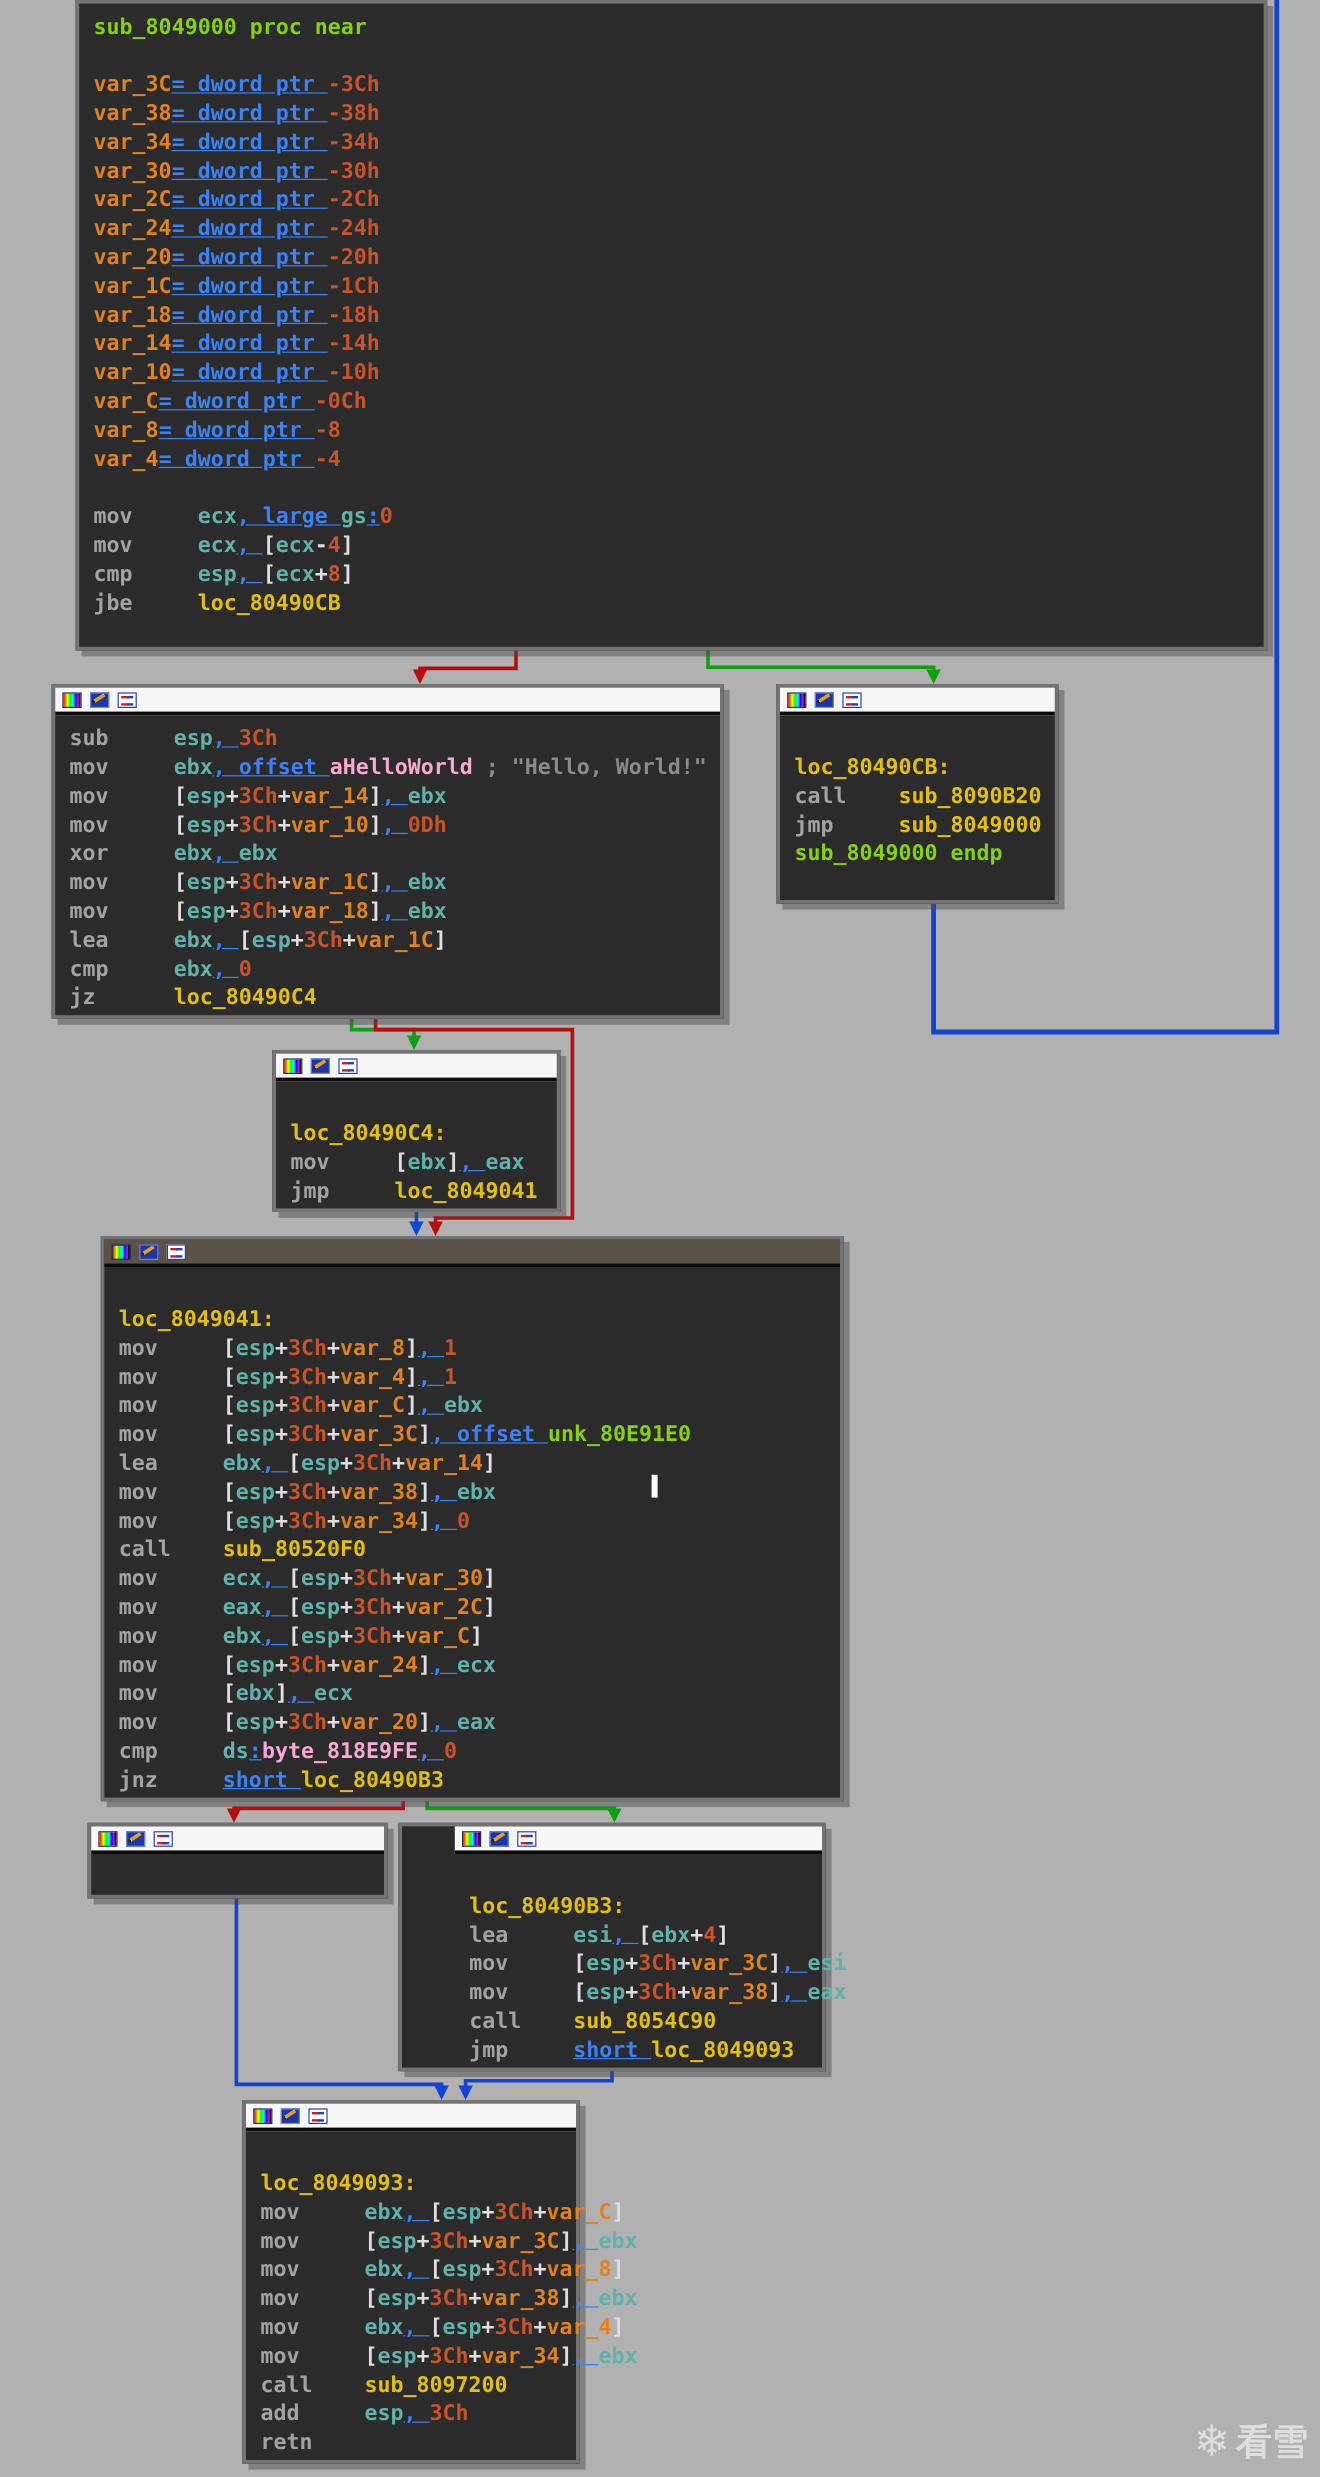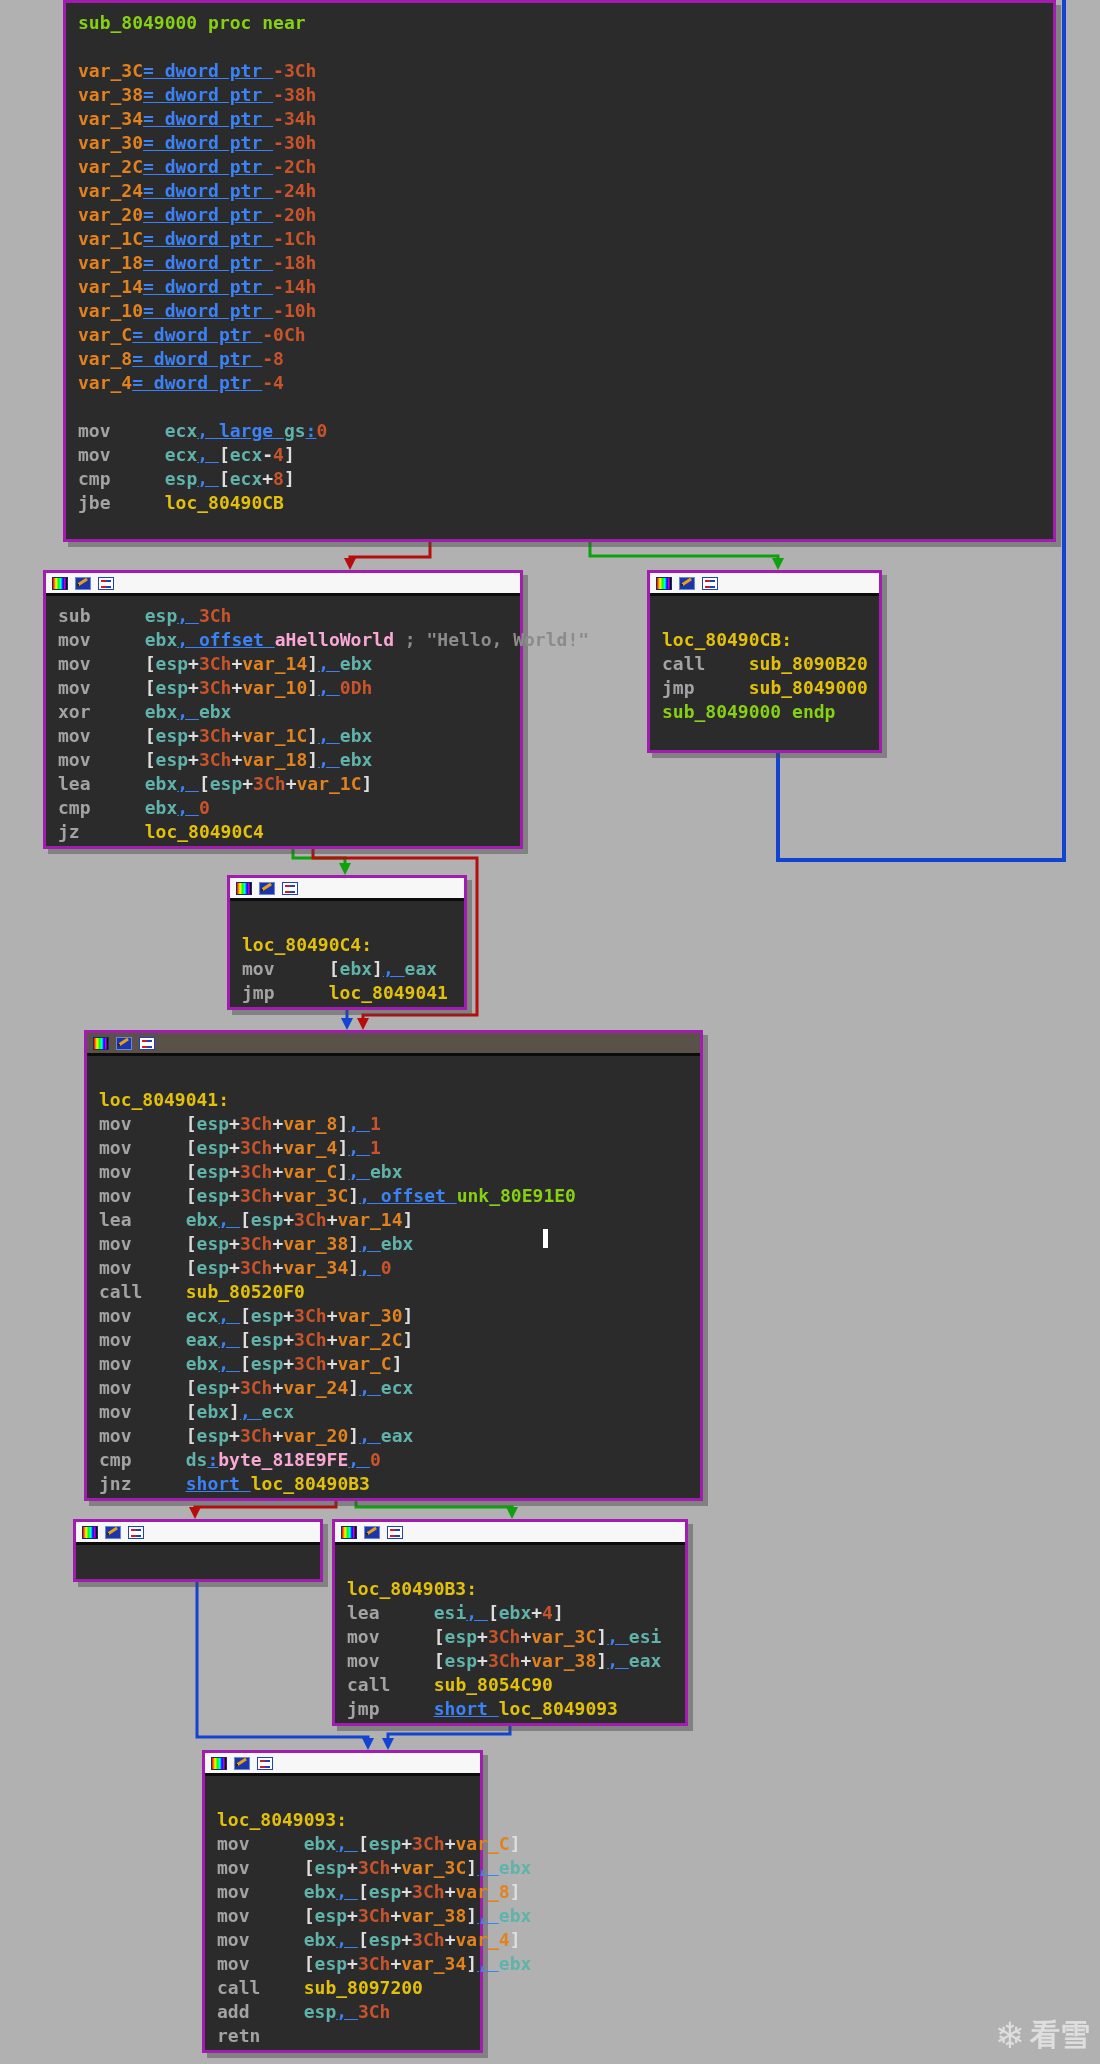--- a/index.html
+++ b/index.html
@@ -12,7 +12,7 @@
   #edges{position:absolute;left:0;top:0;z-index:1;}
   .node{
     position:absolute;z-index:2;box-sizing:border-box;
-    background:#2b2b2b;border:3px solid #a21caf;
+    background:#2b2b2b;border:3px solid #737373;
     box-shadow:5px 5px 0 rgba(70,70,70,.45);
   }
   .tb{

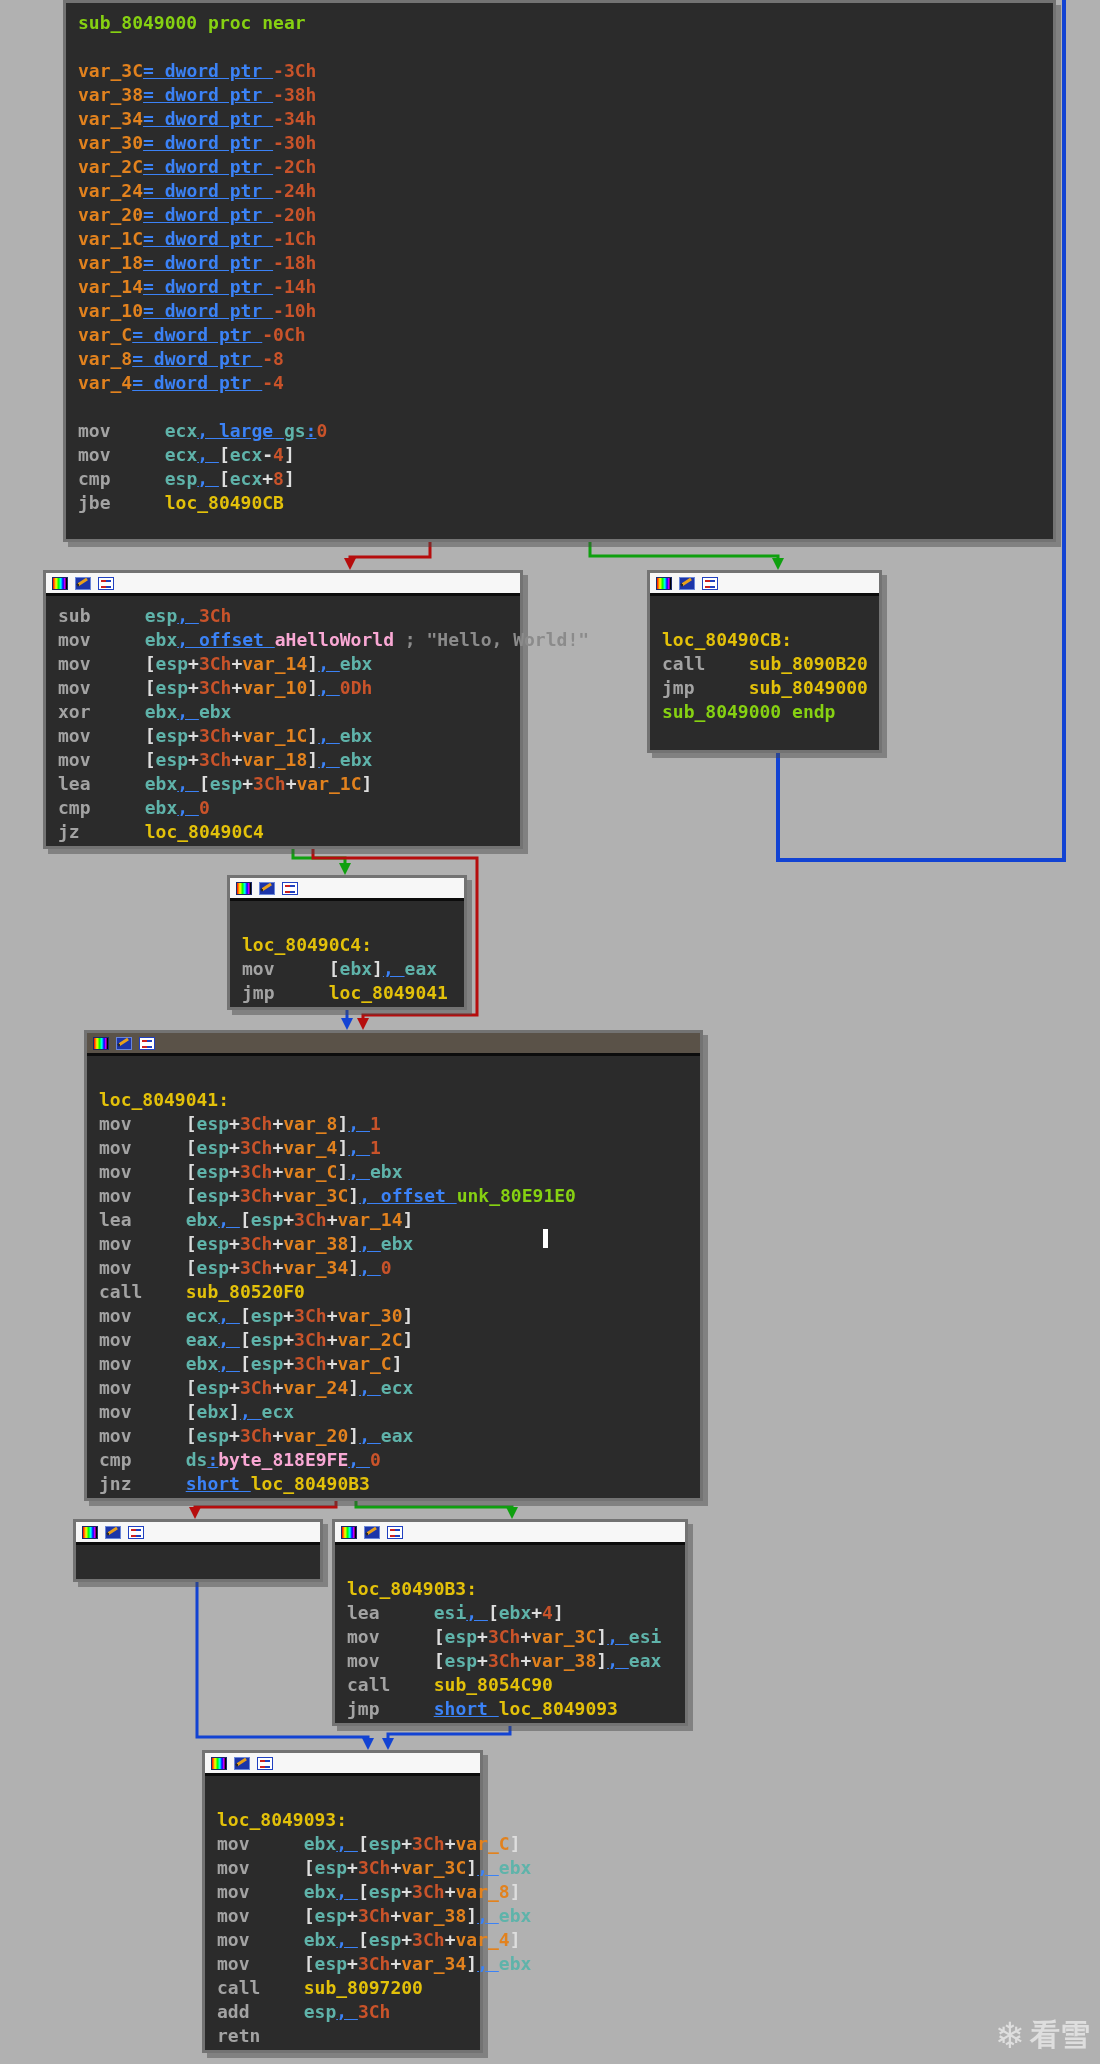--- a/index.html
+++ b/index.html
@@ -90,7 +90,7 @@
 <div class="node" style="left: 63px; top: 0px; width: 993px; height: 542px;">
       <div class="code"><div class="ln"><span class="t-g">sub_8049000 proc near</span></div><div class="ln">&nbsp;</div><div class="ln"><span class="t-v">var_3C</span><span class="t-k">= dword ptr </span><span class="t-n">-3Ch</span></div><div class="ln"><span class="t-v">var_38</span><span class="t-k">= dword ptr </span><span class="t-n">-38h</span></div><div class="ln"><span class="t-v">var_34</span><span class="t-k">= dword ptr </span><span class="t-n">-34h</span></div><div class="ln"><span class="t-v">var_30</span><span class="t-k">= dword ptr </span><span class="t-n">-30h</span></div><div class="ln"><span class="t-v">var_2C</span><span class="t-k">= dword ptr </span><span class="t-n">-2Ch</span></div><div class="ln"><span class="t-v">var_24</span><span class="t-k">= dword ptr </span><span class="t-n">-24h</span></div><div class="ln"><span class="t-v">var_20</span><span class="t-k">= dword ptr </span><span class="t-n">-20h</span></div><div class="ln"><span class="t-v">var_1C</span><span class="t-k">= dword ptr </span><span class="t-n">-1Ch</span></div><div class="ln"><span class="t-v">var_18</span><span class="t-k">= dword ptr </span><span class="t-n">-18h</span></div><div class="ln"><span class="t-v">var_14</span><span class="t-k">= dword ptr </span><span class="t-n">-14h</span></div><div class="ln"><span class="t-v">var_10</span><span class="t-k">= dword ptr </span><span class="t-n">-10h</span></div><div class="ln"><span class="t-v">var_C</span><span class="t-k">= dword ptr </span><span class="t-n">-0Ch</span></div><div class="ln"><span class="t-v">var_8</span><span class="t-k">= dword ptr </span><span class="t-n">-8</span></div><div class="ln"><span class="t-v">var_4</span><span class="t-k">= dword ptr </span><span class="t-n">-4</span></div><div class="ln">&nbsp;</div><div class="ln"><span class="t-m">mov</span><span class="t-w">     </span><span class="t-r">ecx</span><span class="t-k">, large </span><span class="t-r">gs</span><span class="t-k">:</span><span class="t-n">0</span></div><div class="ln"><span class="t-m">mov</span><span class="t-w">     </span><span class="t-r">ecx</span><span class="t-k">, </span><span class="t-w">[</span><span class="t-r">ecx</span><span class="t-w">-</span><span class="t-n">4</span><span class="t-w">]</span></div><div class="ln"><span class="t-m">cmp</span><span class="t-w">     </span><span class="t-r">esp</span><span class="t-k">, </span><span class="t-w">[</span><span class="t-r">ecx</span><span class="t-w">+</span><span class="t-n">8</span><span class="t-w">]</span></div><div class="ln"><span class="t-m">jbe</span><span class="t-w">     </span><span class="t-l">loc_80490CB</span></div></div>
     </div>
-    <div class="node" style="left: 43px; top: 570px; width: 480px; height: 279px;">
+    <div class="node" style="left: 43px; top: 570px; width: 560px; height: 279px;">
       <div class="tb">
         <span class="ic ic-palette"></span>
         <span class="ic ic-edit"></span>

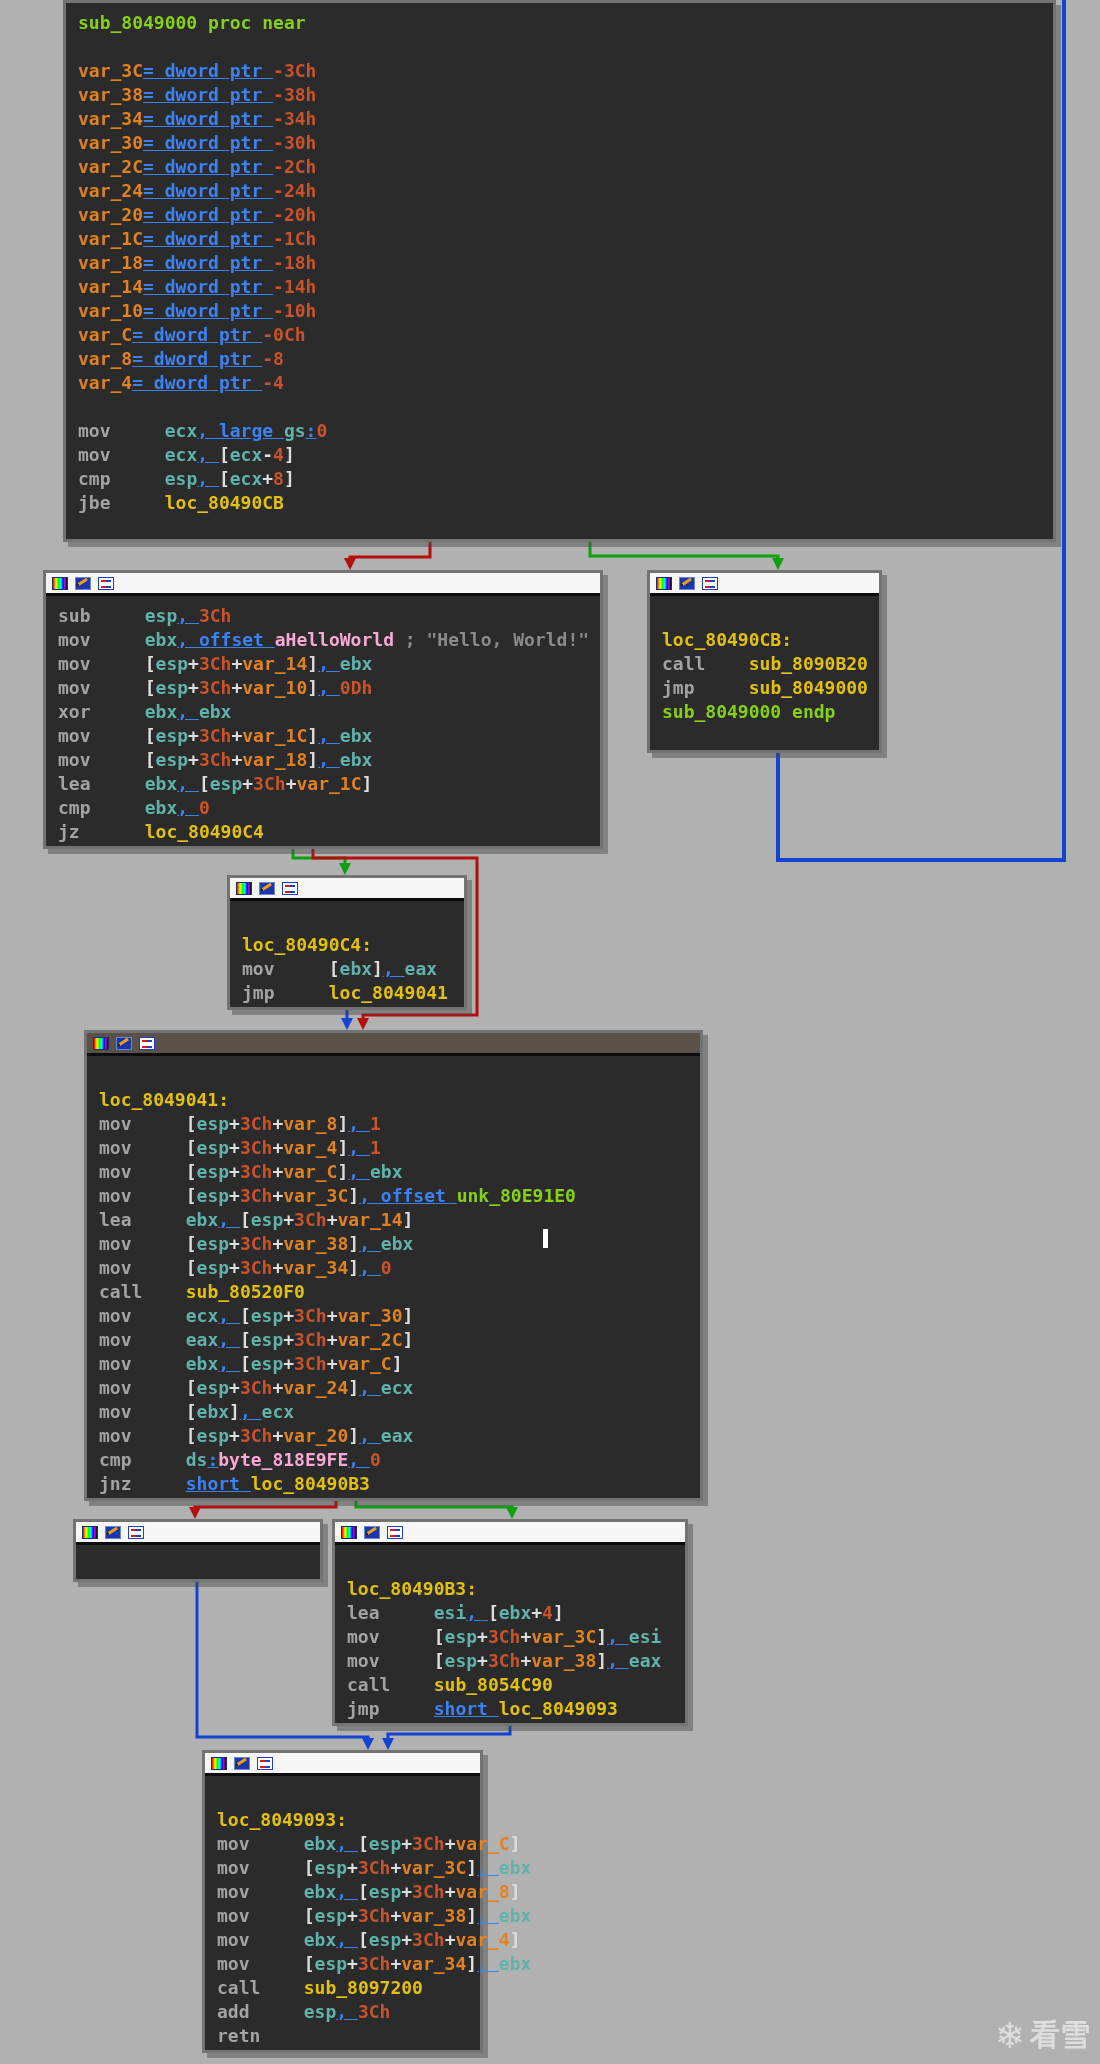--- a/index.html
+++ b/index.html
@@ -129,7 +129,7 @@
         <span class="ic ic-group"></span>
       </div>
     </div>
-    <div class="node" style="left: 332px; top: 1519px; width: 356px; height: 207px;">
+    <div class="node" style="left: 332px; top: 1519px; width: 356px; height: 207px; padding-left: 44px;">
       <div class="tb">
         <span class="ic ic-palette"></span>
         <span class="ic ic-edit"></span>

